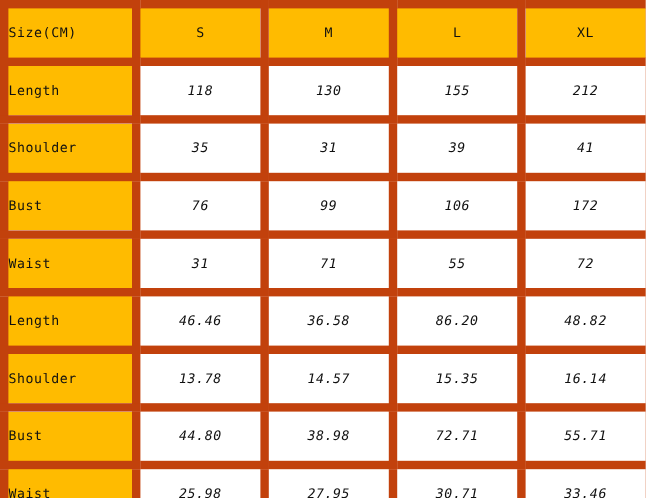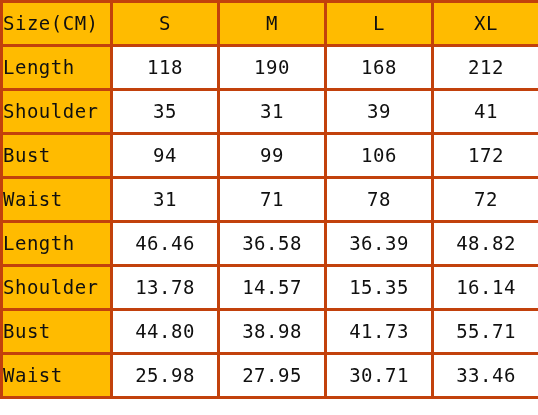--- a/index.html
+++ b/index.html
@@ -25,8 +25,8 @@
 
   #size-chart td {
     height: 41px;
-    border: 3px solid #c2410c;
-    font-size: 19px;
+    border: 7px solid #c2410c;
+    font-size: 11px;
     color: #101010;
     letter-spacing: 0.5px;
     line-height: 41px;

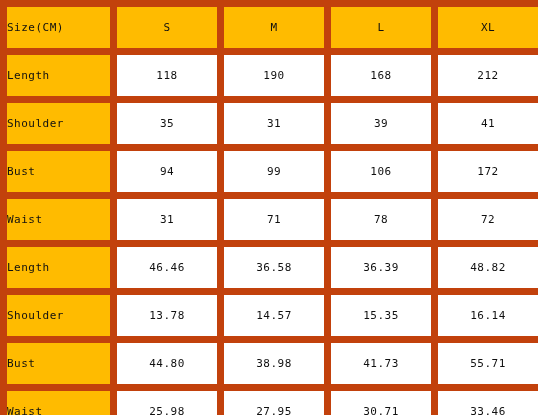--- a/index.html
+++ b/index.html
@@ -48,6 +48,7 @@
   td.val {
     background: #ffffff;
     text-align: center;
+    font-style: italic;
   }
 </style>
 </head>

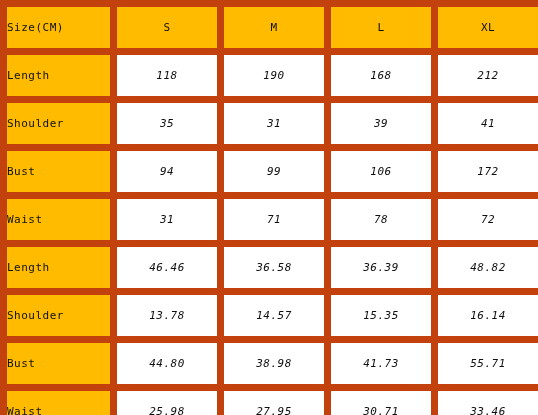--- a/index.html
+++ b/index.html
@@ -74,7 +74,7 @@
     <tr>
       <td class="label">Length</td>
       <td class="val">118</td>
-      <td class="val">190</td>
+      <td class="val">130</td>
       <td class="val">168</td>
       <td class="val">212</td>
     </tr>

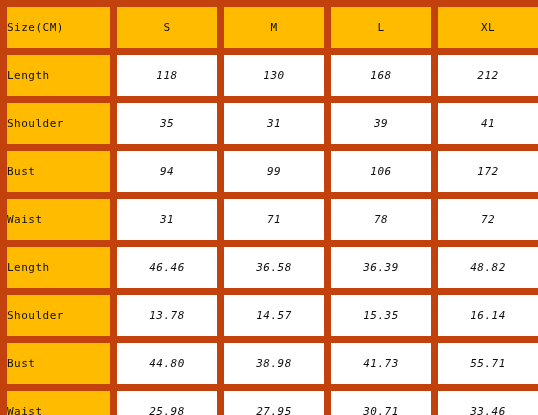--- a/index.html
+++ b/index.html
@@ -75,7 +75,7 @@
       <td class="label">Length</td>
       <td class="val">118</td>
       <td class="val">130</td>
-      <td class="val">168</td>
+      <td class="val">155</td>
       <td class="val">212</td>
     </tr>
     <tr>

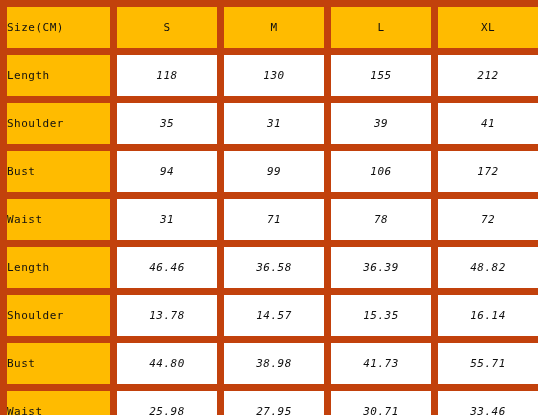--- a/index.html
+++ b/index.html
@@ -87,7 +87,7 @@
     </tr>
     <tr>
       <td class="label">Bust</td>
-      <td class="val">94</td>
+      <td class="val">76</td>
       <td class="val">99</td>
       <td class="val">106</td>
       <td class="val">172</td>

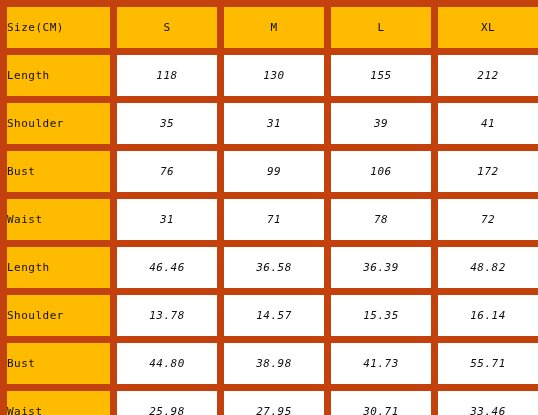--- a/index.html
+++ b/index.html
@@ -96,7 +96,7 @@
       <td class="label">Waist</td>
       <td class="val">31</td>
       <td class="val">71</td>
-      <td class="val">78</td>
+      <td class="val">55</td>
       <td class="val">72</td>
     </tr>
 

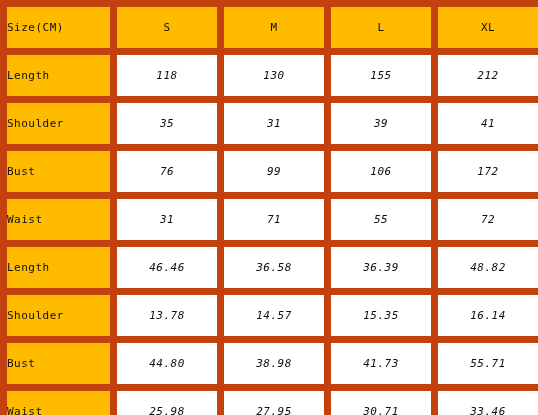--- a/index.html
+++ b/index.html
@@ -104,7 +104,7 @@
       <td class="label">Length</td>
       <td class="val">46.46</td>
       <td class="val">36.58</td>
-      <td class="val">36.39</td>
+      <td class="val">86.20</td>
       <td class="val">48.82</td>
     </tr>
     <tr>

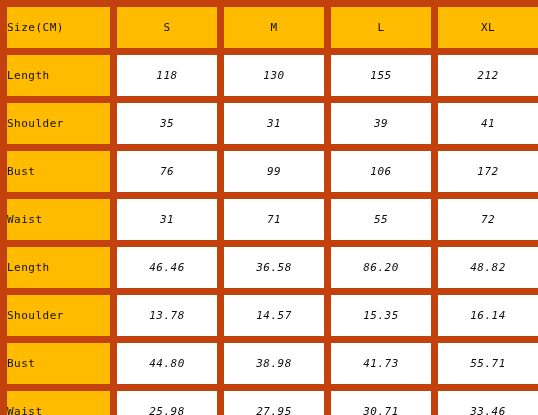--- a/index.html
+++ b/index.html
@@ -118,7 +118,7 @@
       <td class="label">Bust</td>
       <td class="val">44.80</td>
       <td class="val">38.98</td>
-      <td class="val">41.73</td>
+      <td class="val">72.71</td>
       <td class="val">55.71</td>
     </tr>
     <tr>

